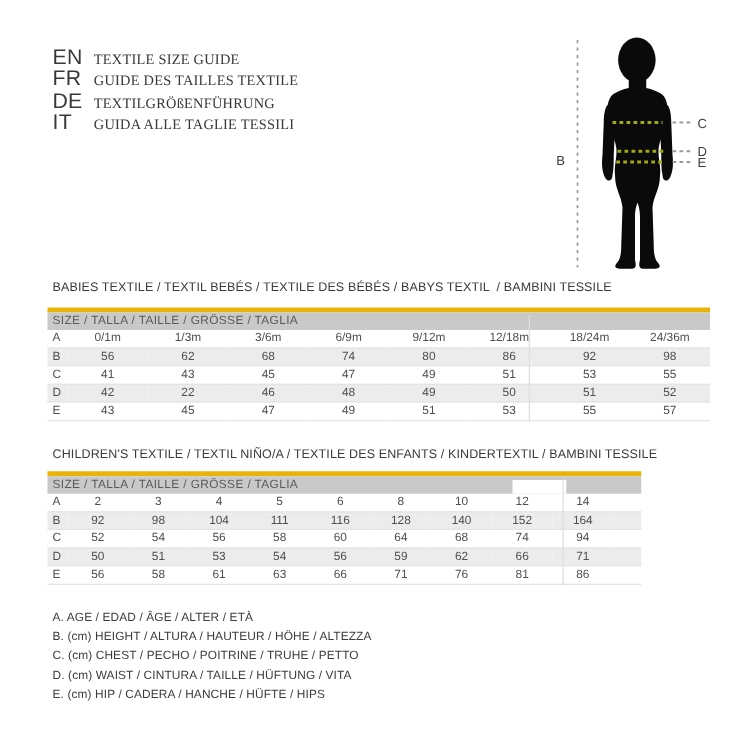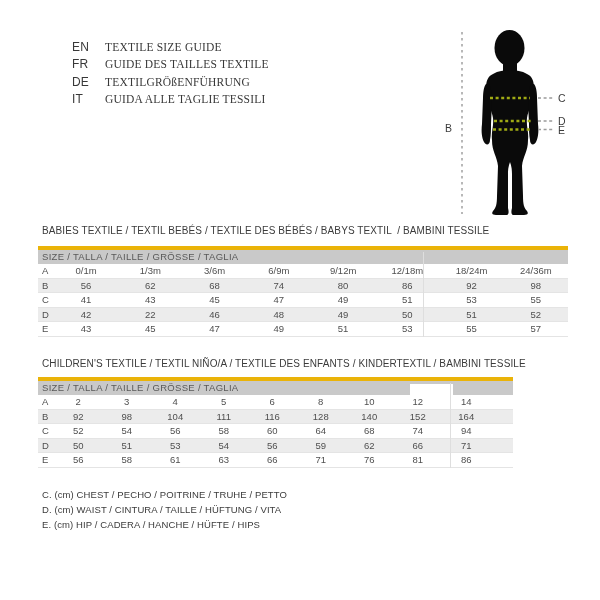--- a/index.html
+++ b/index.html
@@ -10,7 +10,7 @@
   
   .lang-block{position:absolute;left:42px;top:37px;}
   .lang-row{height:17.3px;line-height:17.3px;white-space:nowrap;}
-  .lang-code{display:inline-block;width:33px;font-size:12px;color:#383838;letter-spacing:.2px;margin-left:30px;}
+  .lang-code{display:inline-block;width:33px;font-size:17px;color:#383838;letter-spacing:.2px;}
   .lang-label{font-size:11.5px;color:#383838;letter-spacing:.2px;font-family:Liberation Serif, serif;}
   
   .figure-block{position:absolute;left:440px;top:18px;width:156px;height:200px;}

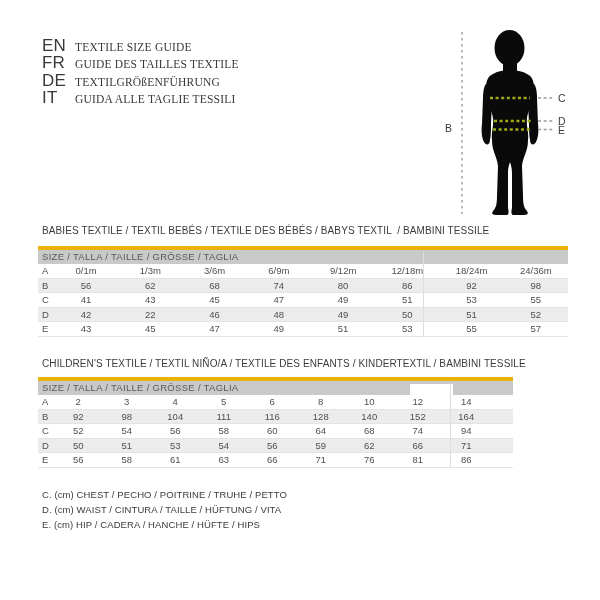--- a/index.html
+++ b/index.html
@@ -270,6 +270,7 @@
   </div>
 
   <div class="legend">
+    <div class="legend-line">A. AGE / EDAD / ÂGE / ALTER / ETÀ</div>
     <div class="legend-line">C. (cm) CHEST / PECHO / POITRINE / TRUHE / PETTO</div>
     <div class="legend-line">D. (cm) WAIST / CINTURA / TAILLE / HÜFTUNG / VITA</div>
     <div class="legend-line">E. (cm) HIP / CADERA / HANCHE / HÜFTE / HIPS</div>

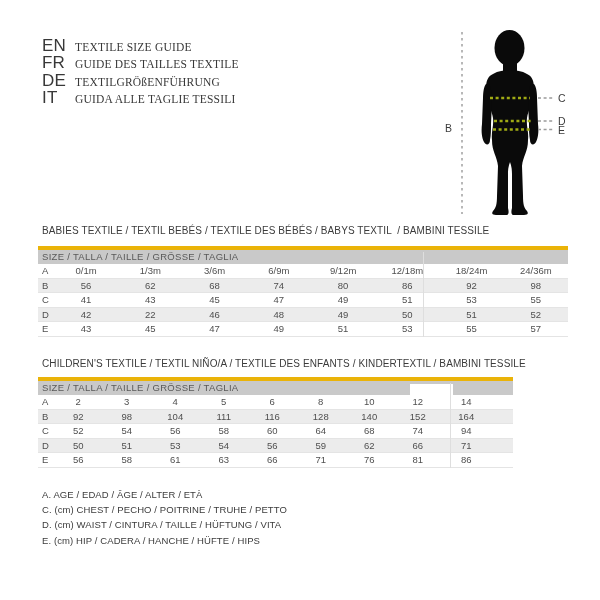--- a/index.html
+++ b/index.html
@@ -271,6 +271,7 @@
 
   <div class="legend">
     <div class="legend-line">A. AGE / EDAD / ÂGE / ALTER / ETÀ</div>
+    <div class="legend-line">B. (cm) HEIGHT / ALTURA / HAUTEUR / HÖHE / ALTEZZA</div>
     <div class="legend-line">C. (cm) CHEST / PECHO / POITRINE / TRUHE / PETTO</div>
     <div class="legend-line">D. (cm) WAIST / CINTURA / TAILLE / HÜFTUNG / VITA</div>
     <div class="legend-line">E. (cm) HIP / CADERA / HANCHE / HÜFTE / HIPS</div>

